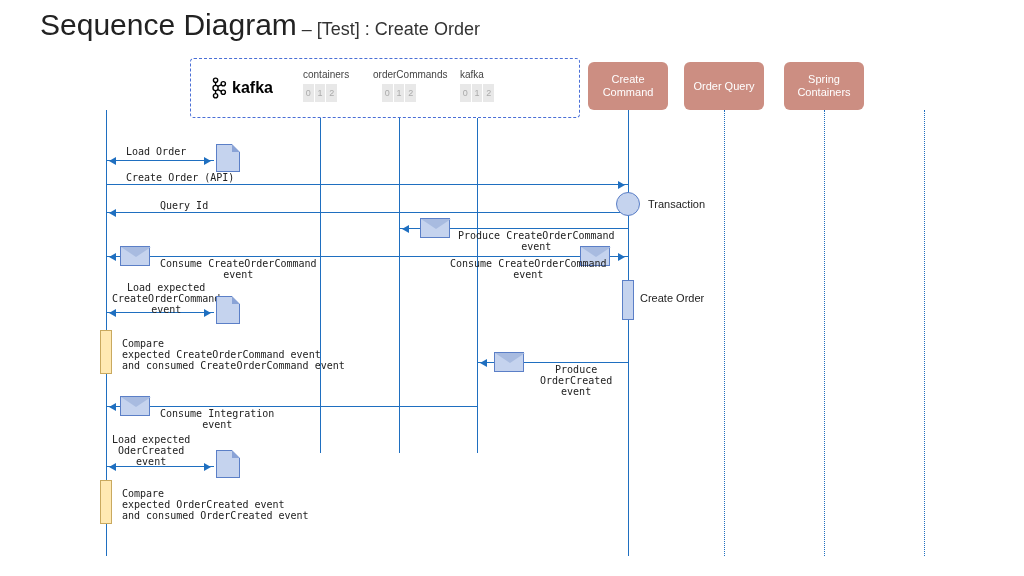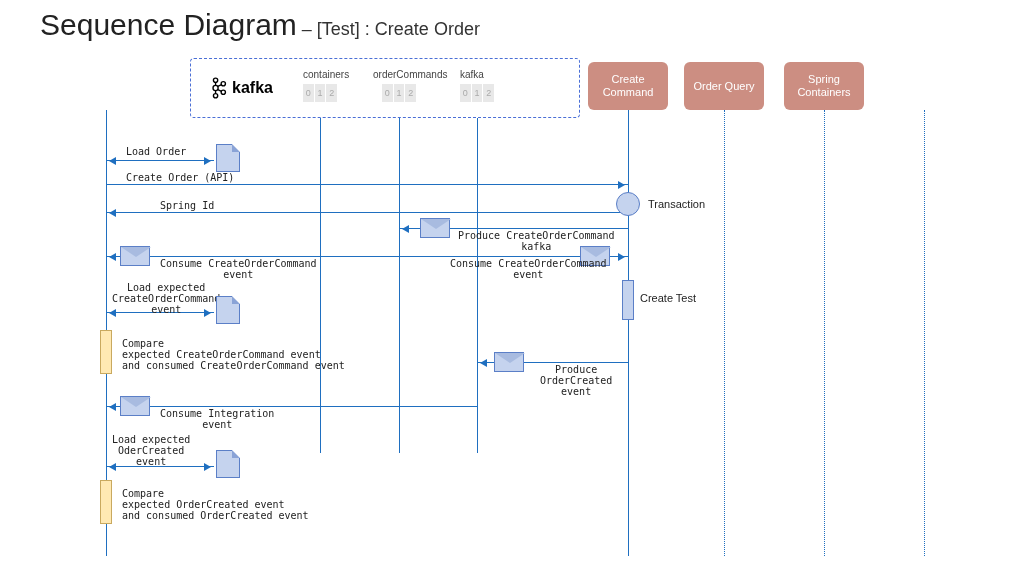--- a/index.html
+++ b/index.html
@@ -97,7 +97,7 @@
   <div class="label" style="left:126px; top:172px">Create Order (API)</div>
 
   <div class="arrow rev" style="left:106px; top:212px; width:522px"></div>
-  <div class="label" style="left:160px; top:200px">Spring Id</div>
+  <div class="label" style="left:160px; top:200px">Query Id</div>
   <div class="circle" style="left:616px; top:192px"></div>
   <div class="sidelabel" style="left:648px; top:198px">Transaction</div>
 

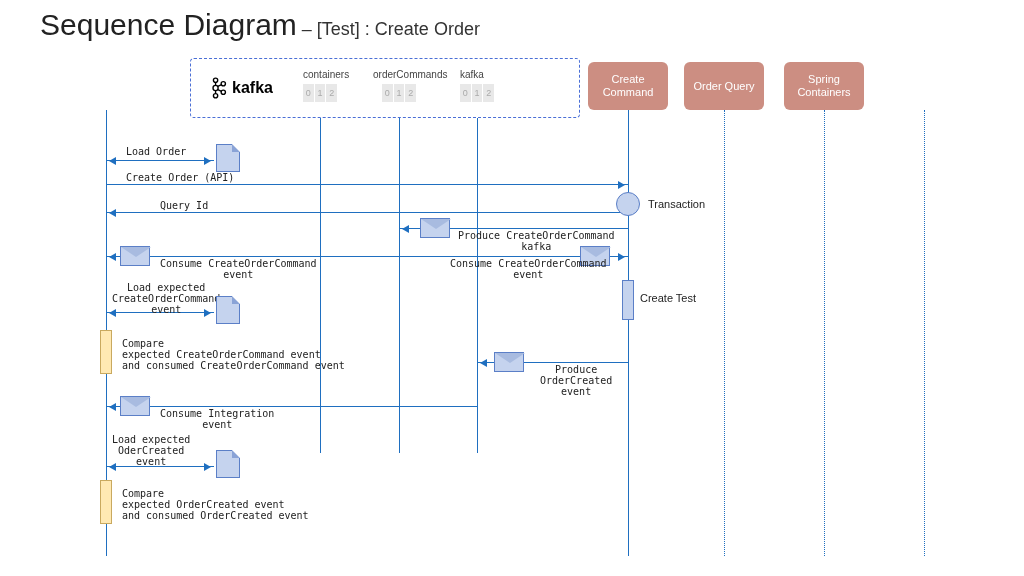--- a/index.html
+++ b/index.html
@@ -104,7 +104,7 @@
   <div class="arrow rev" style="left:399px; top:228px; width:229px"></div>
   <div class="envelope" style="left:420px; top:218px"></div>
   <div class="label" style="left:458px; top:230px">Produce CreateOrderCommand
-kafka</div>
+event</div>
 
   <div class="arrow rev" style="left:106px; top:256px; width:293px"></div>
   <div class="envelope" style="left:120px; top:246px"></div>

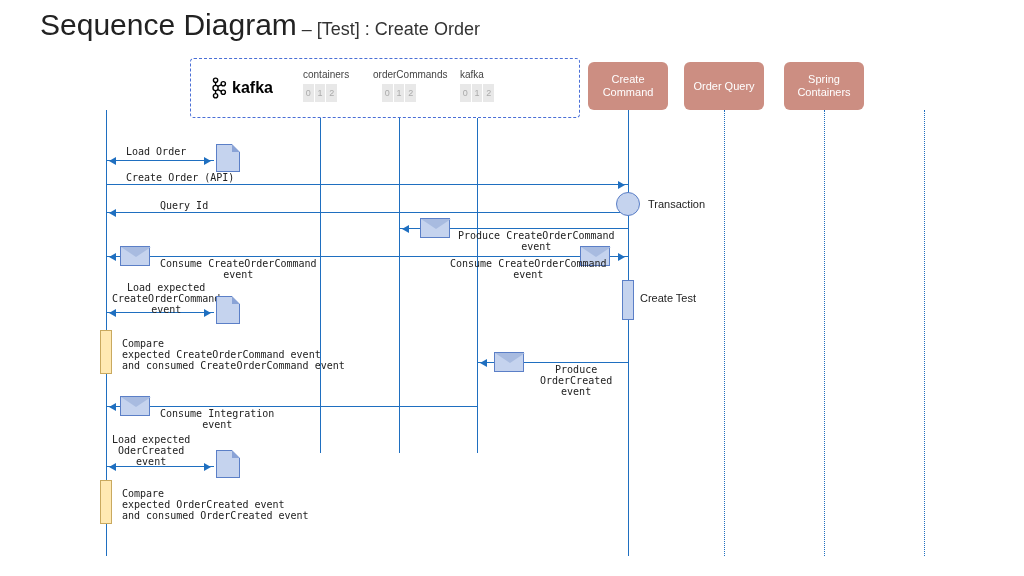--- a/index.html
+++ b/index.html
@@ -123,7 +123,7 @@
   <div class="note" style="left:216px; top:296px"></div>
 
   <div class="activation blue" style="left:622px; top:280px; height:40px"></div>
-  <div class="sidelabel" style="left:640px; top:292px">Create Test</div>
+  <div class="sidelabel" style="left:640px; top:292px">Create Order</div>
 
   <div class="activation" style="left:100px; top:330px; height:44px"></div>
   <div class="label" style="left:122px; top:338px; text-align:left">Compare

